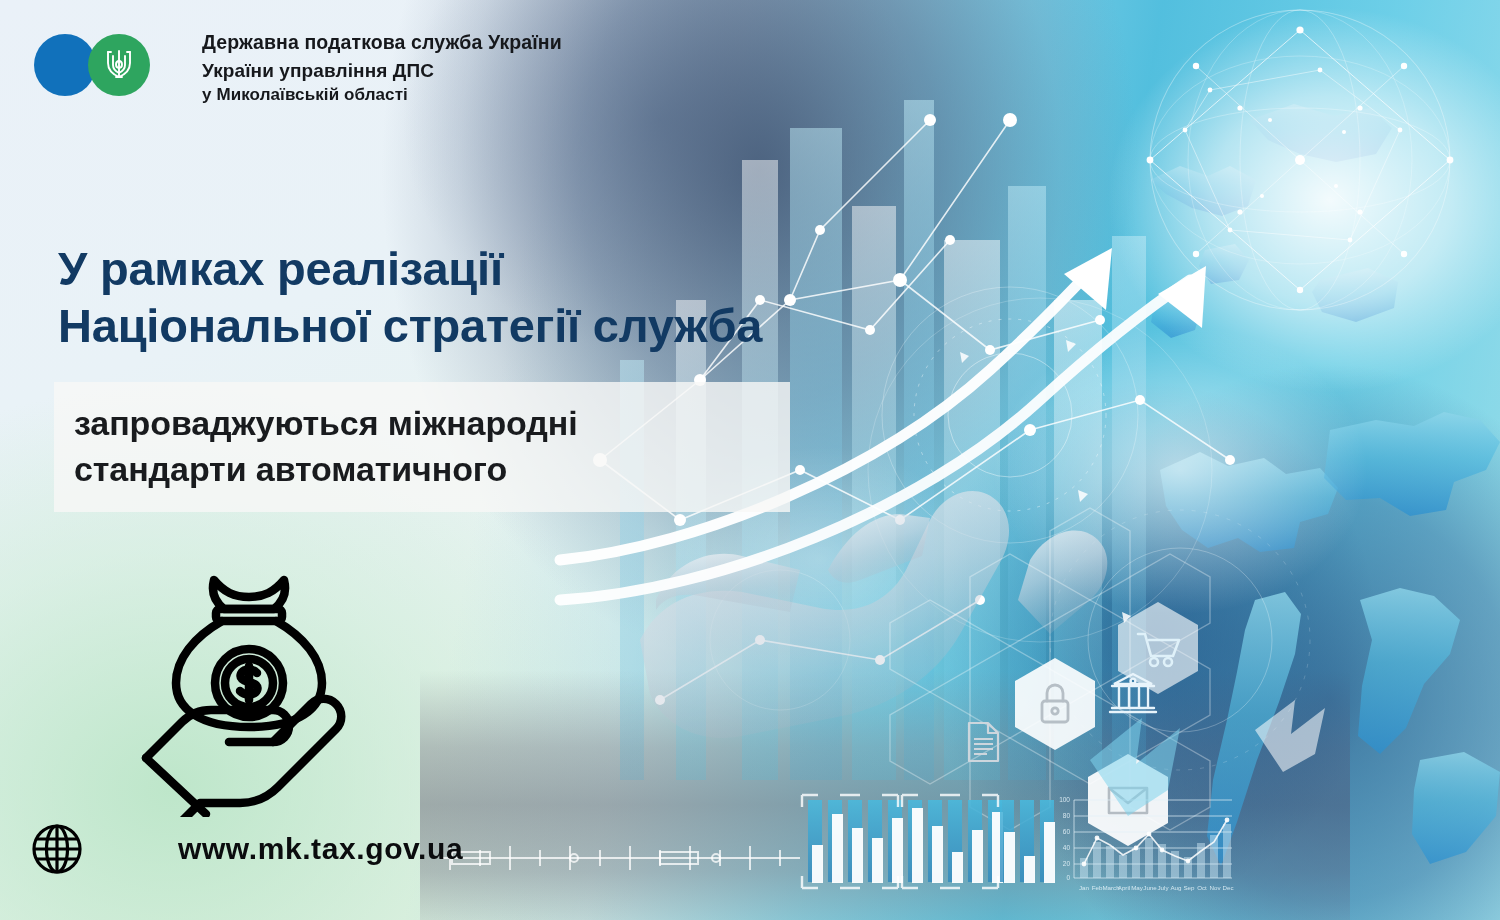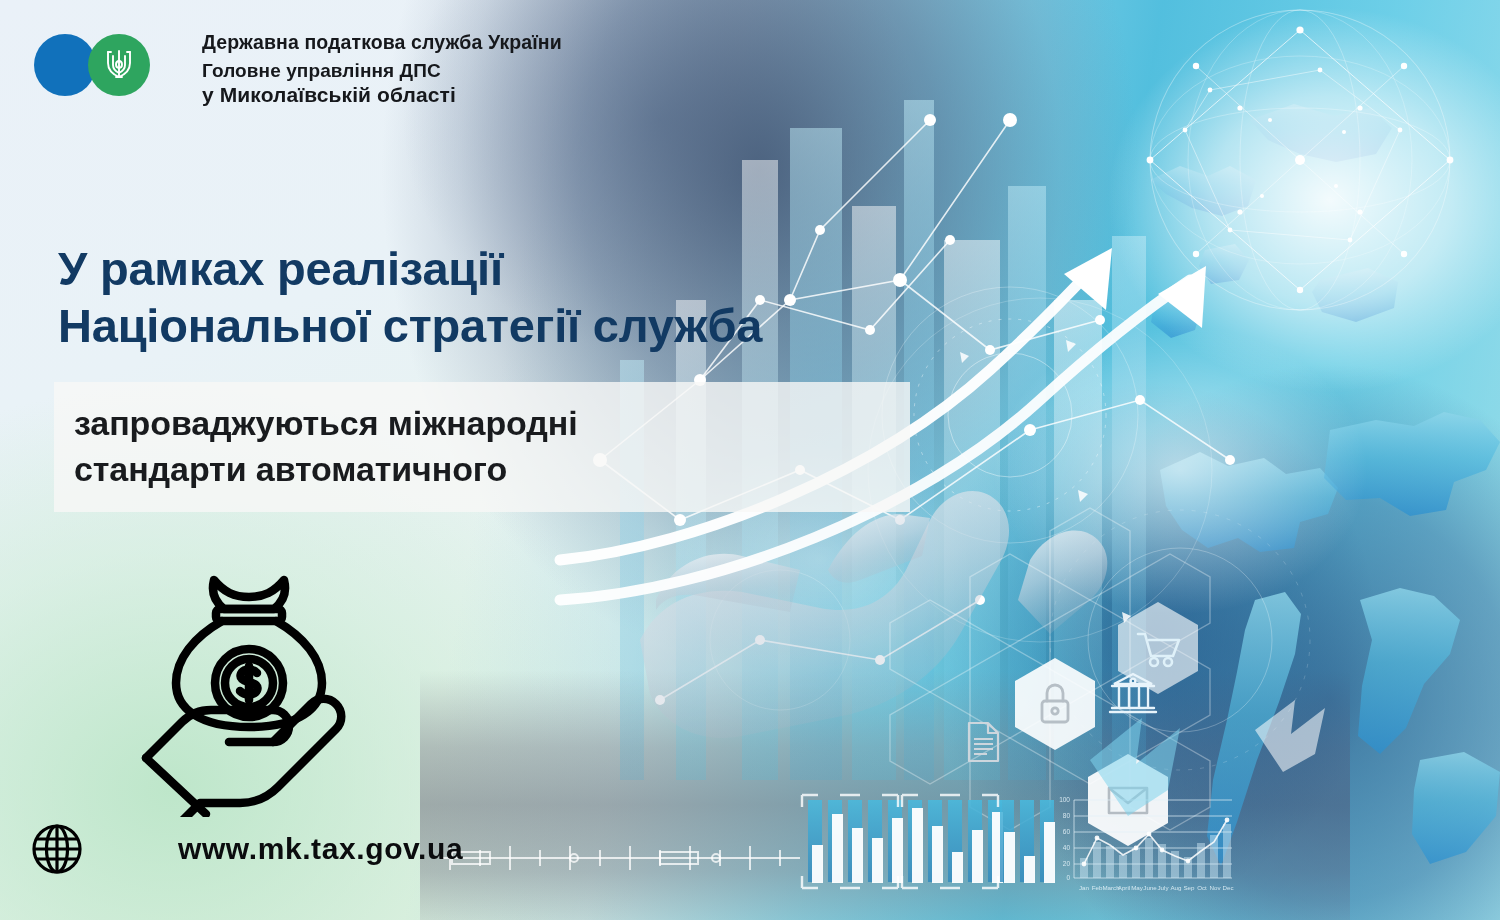--- a/index.html
+++ b/index.html
@@ -508,7 +508,7 @@
     </div>
     <div class="logo-text">
       <div class="logo-line logo-line-1">Державна податкова служба України</div>
-      <div class="logo-line logo-line-2">Головне управління ДПС</div>
+      <div class="logo-line logo-line-2">України управління ДПС</div>
       <div class="logo-line logo-line-3">у Миколаївській області</div>
     </div>
   </div>

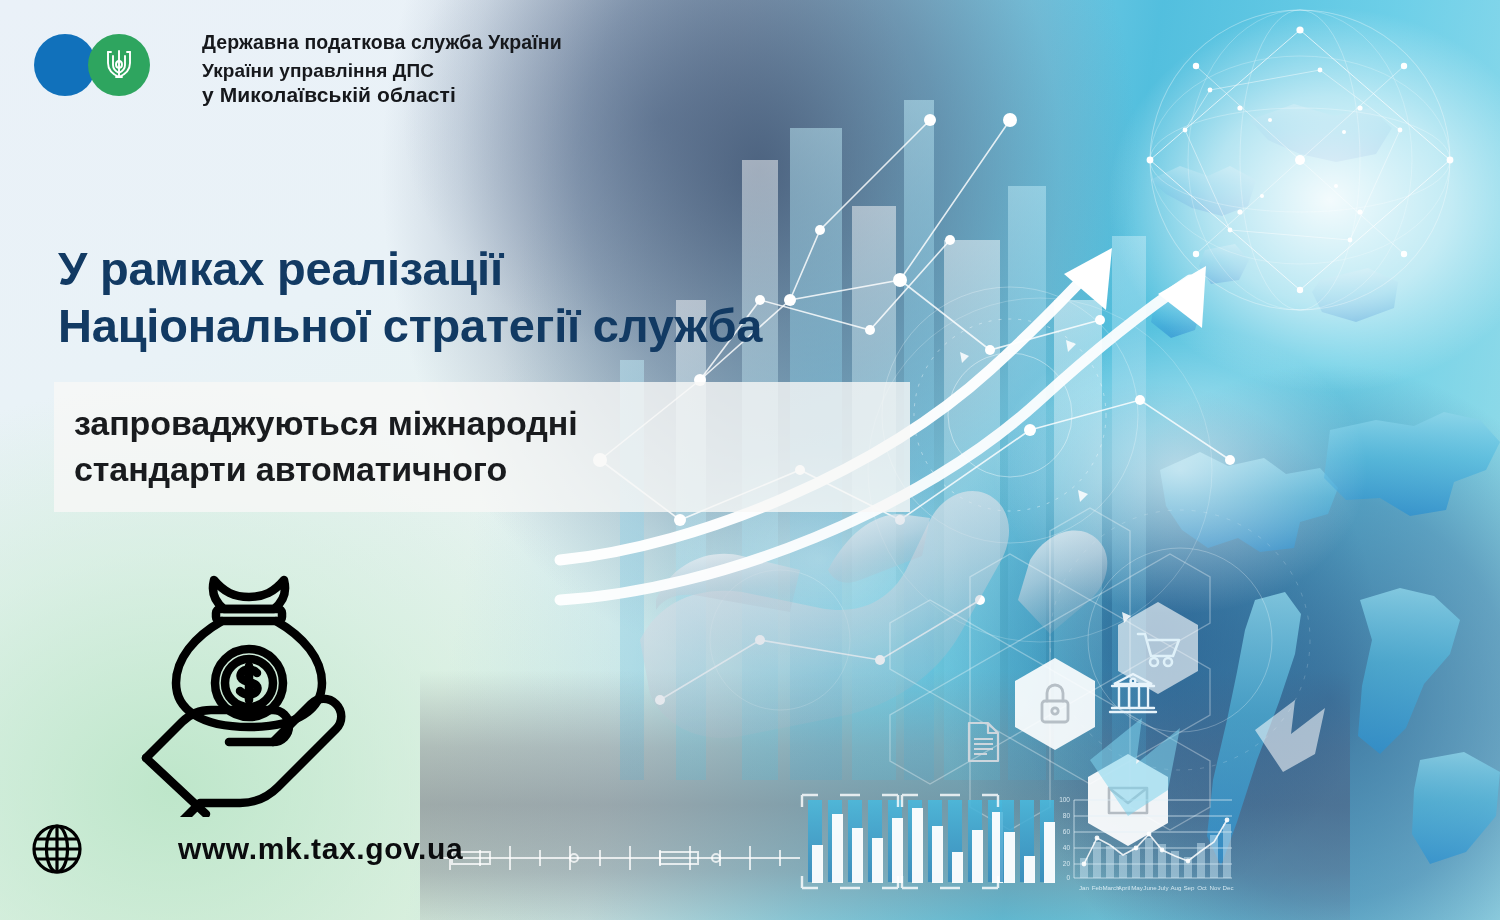--- a/index.html
+++ b/index.html
@@ -78,7 +78,7 @@
   }
   .logo-line-1 { font-size:19.5px; line-height:25px; margin-bottom:4px; }
   .logo-line-2 { font-size:19px; line-height:24px; }
-  .logo-line-3 { font-size:21px; line-height:24px; }
+  .logo-line-3 { font-size:17px; line-height:24px; }
 
   
   .headline {

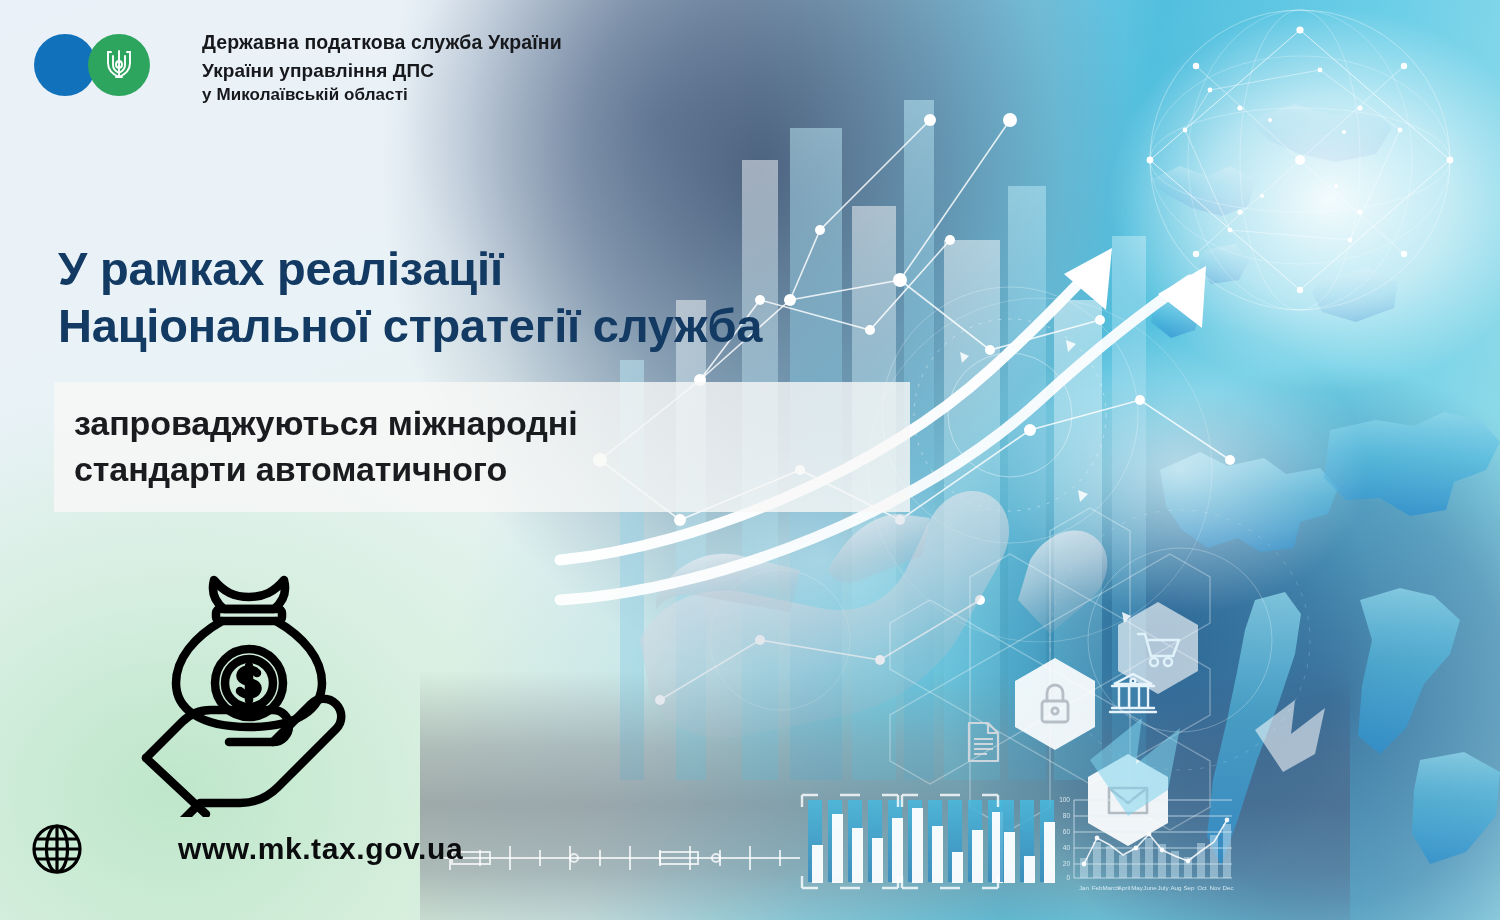--- a/index.html
+++ b/index.html
@@ -90,7 +90,7 @@
   
   .subpanel {
     position:absolute; left:54px; top:382px;
-    width:856px; padding:18px 22px 20px 20px;
+    width:736px; padding:18px 22px 20px 20px;
     background:rgba(248,248,246,.80);
   }
   .subline {

